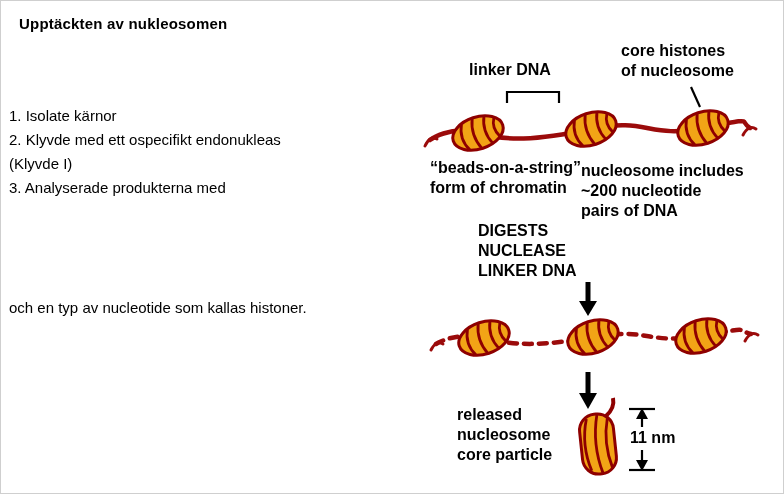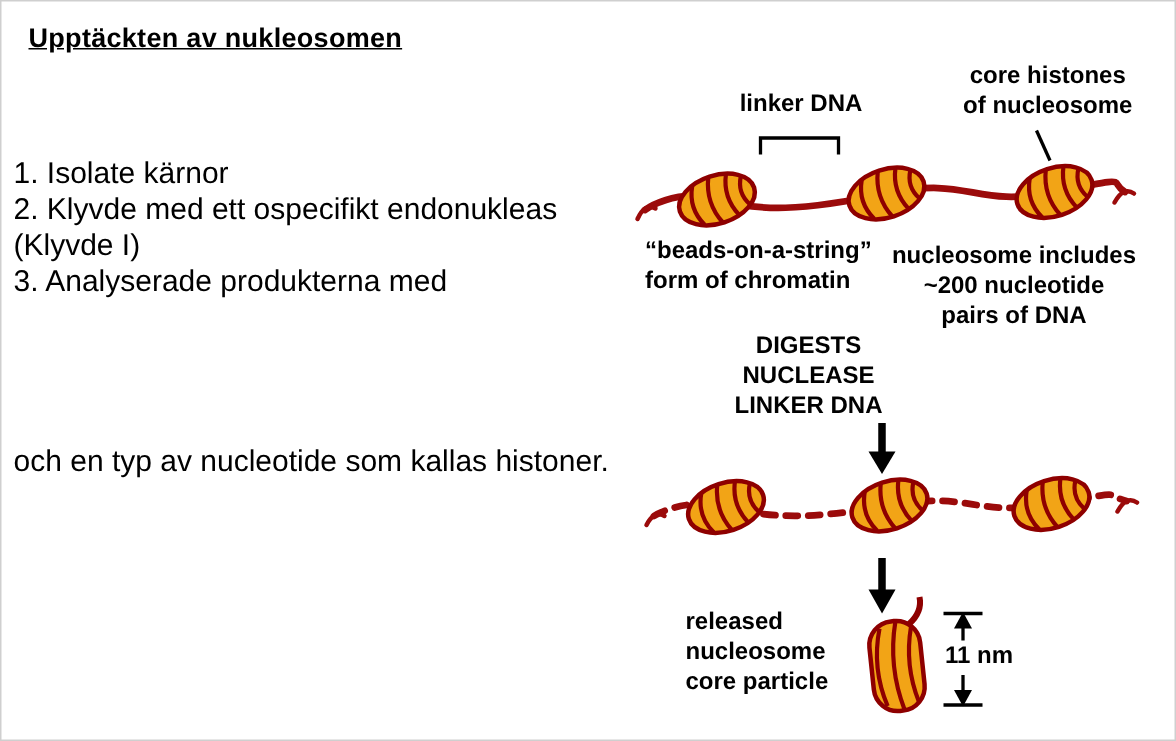--- a/index.html
+++ b/index.html
@@ -5,7 +5,7 @@
   html,body{margin:0;padding:0;background:#ffffff;}
   #slide{position:relative;width:784px;height:494px;background:#ffffff;border:1px solid #cfcfcf;
          overflow:hidden;font-family:"Liberation Sans",sans-serif;color:#000;box-sizing:border-box;}
-  .title{position:absolute;left:18px;top:14px;font-size:18px;font-weight:bold;letter-spacing:.2px;text-decoration:underline;}
+  .title{position:absolute;left:18px;top:14px;font-size:15px;font-weight:bold;letter-spacing:.2px;}
   .textblock{position:absolute;left:8px;font-size:20px;line-height:24px;}
   .lbl{position:absolute;font-size:16px;font-weight:bold;line-height:20px;}
   .center{text-align:center;}

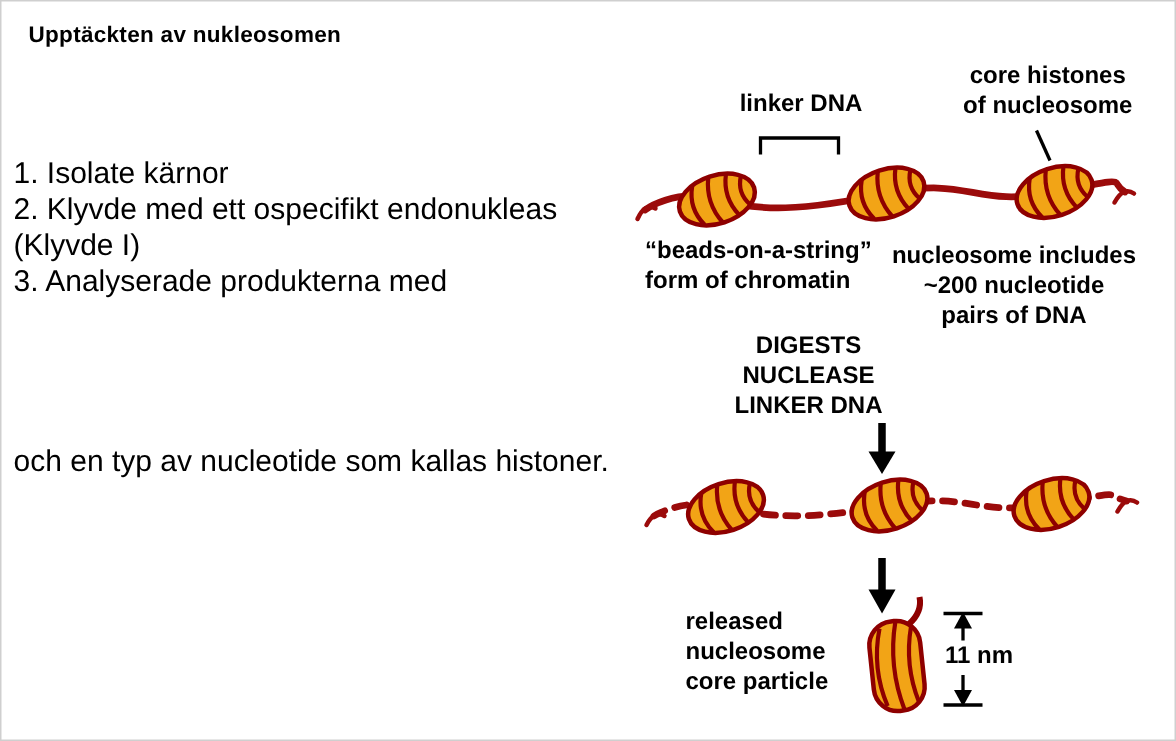--- a/index.html
+++ b/index.html
@@ -8,7 +8,7 @@
   .title{position:absolute;left:18px;top:14px;font-size:15px;font-weight:bold;letter-spacing:.2px;}
   .textblock{position:absolute;left:8px;font-size:20px;line-height:24px;}
   .lbl{position:absolute;font-size:16px;font-weight:bold;line-height:20px;}
-  .center{text-align:center;}
+  .center{}
   .figure-svg{position:absolute;left:0;top:0;}
 </style>
 </head>

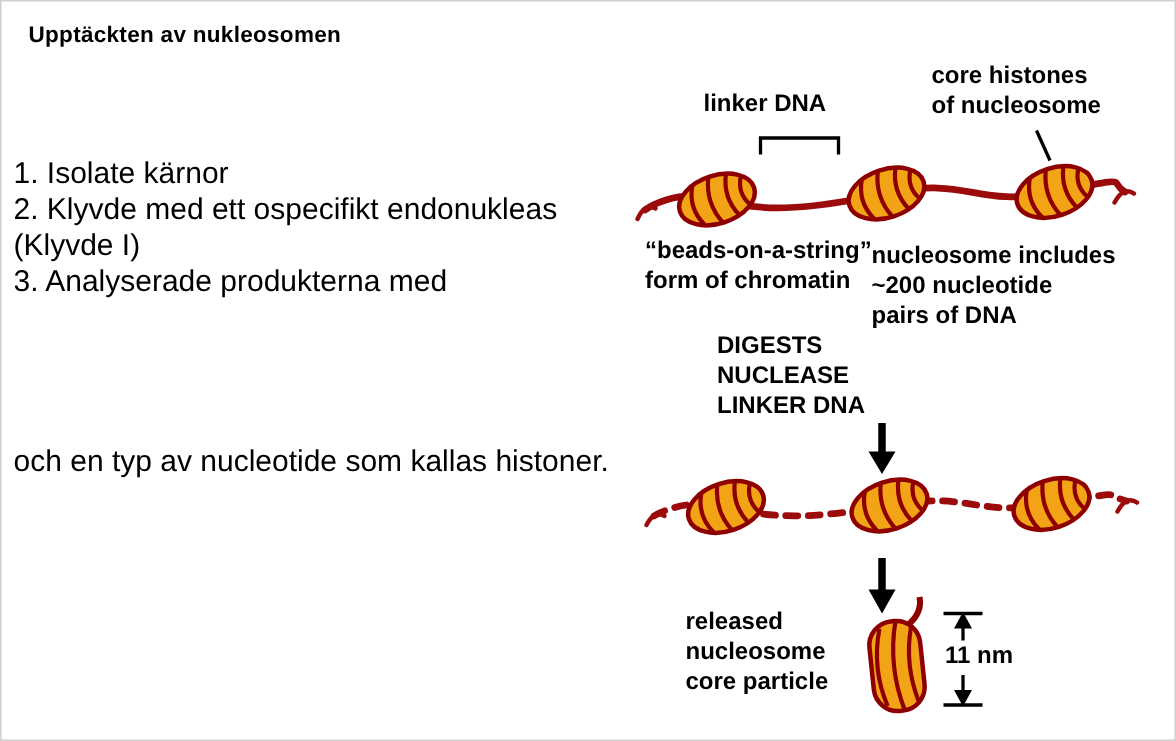--- a/index.html
+++ b/index.html
@@ -6,7 +6,7 @@
   #slide{position:relative;width:784px;height:494px;background:#ffffff;border:1px solid #cfcfcf;
          overflow:hidden;font-family:"Liberation Sans",sans-serif;color:#000;box-sizing:border-box;}
   .title{position:absolute;left:18px;top:14px;font-size:15px;font-weight:bold;letter-spacing:.2px;}
-  .textblock{position:absolute;left:8px;font-size:20px;line-height:24px;}
+  .textblock{position:absolute;left:8px;font-size:15px;line-height:24px;}
   .lbl{position:absolute;font-size:16px;font-weight:bold;line-height:20px;}
   .center{}
   .figure-svg{position:absolute;left:0;top:0;}

